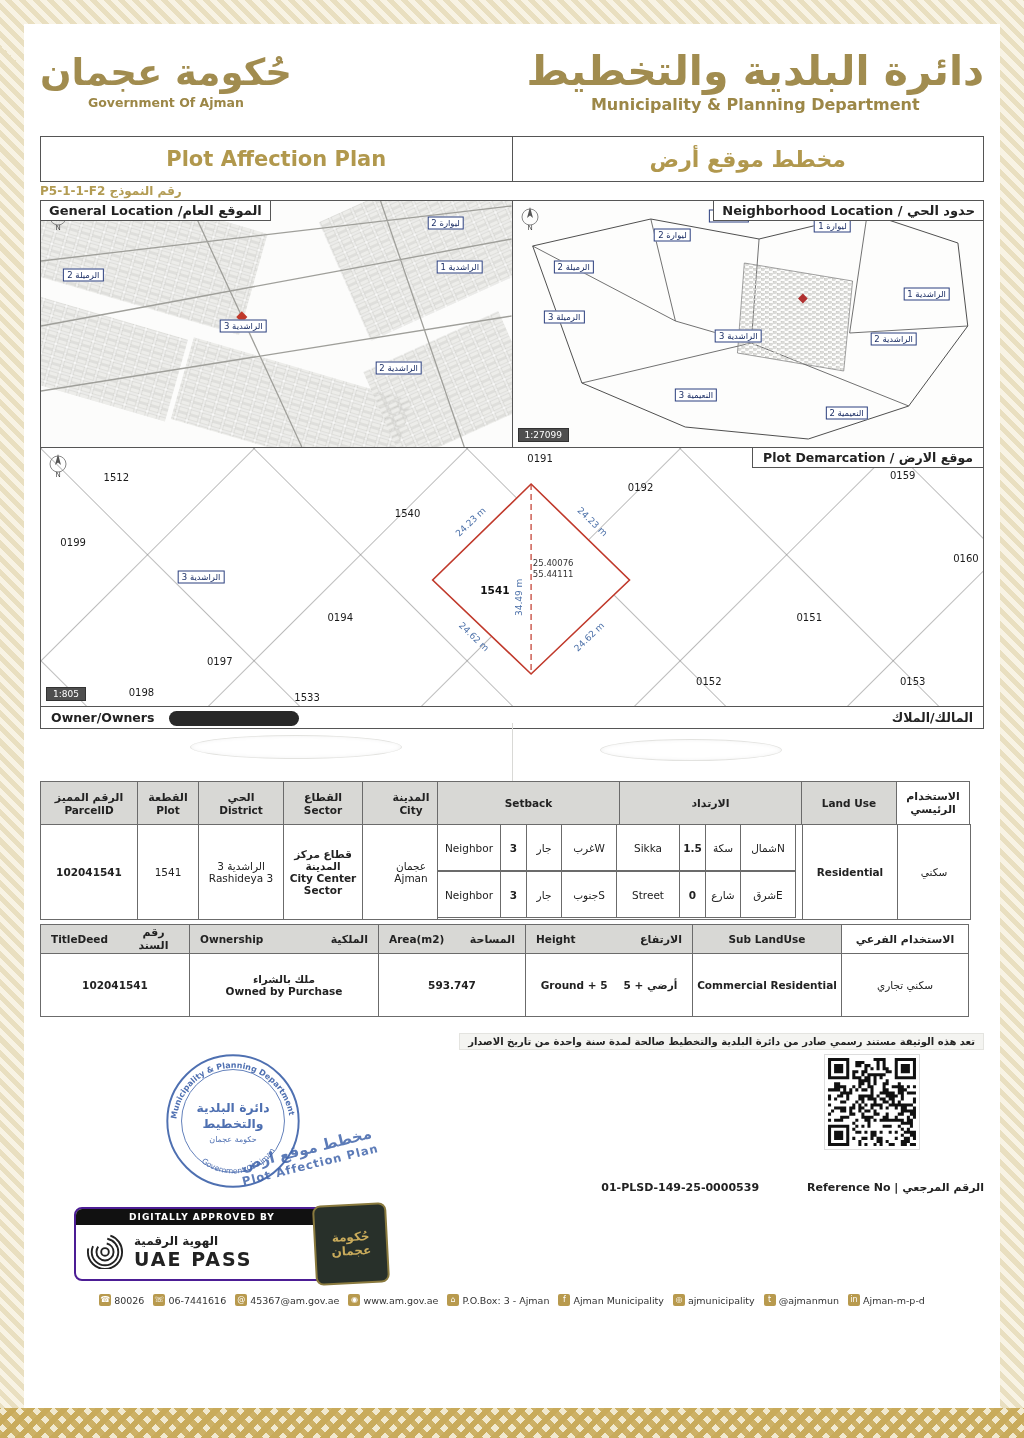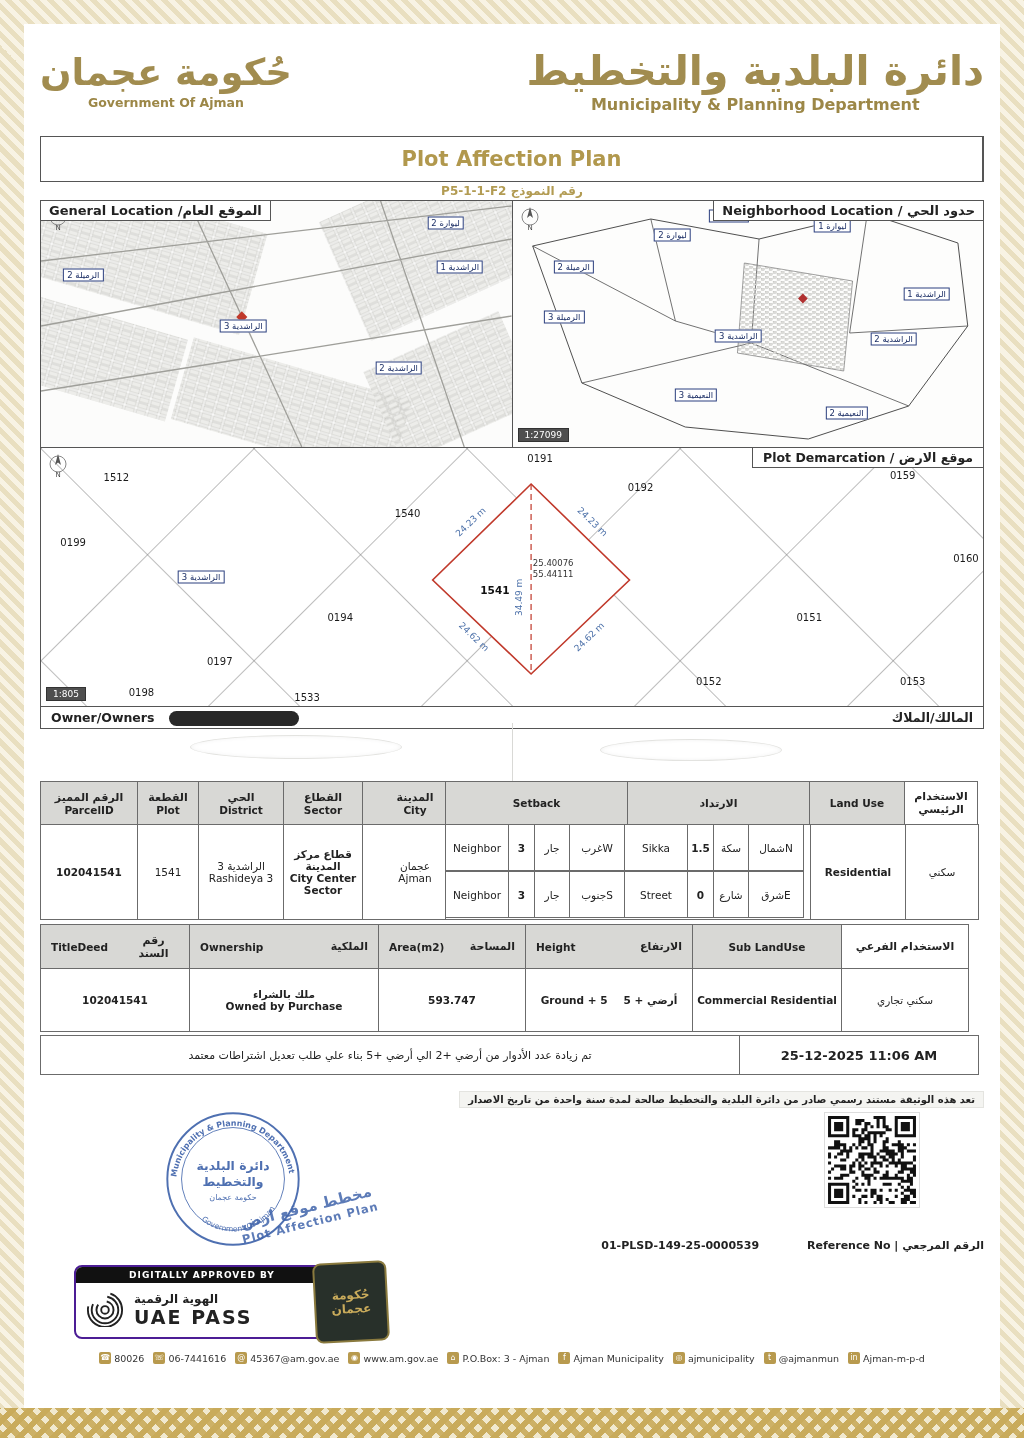--- a/index.html
+++ b/index.html
@@ -124,6 +124,7 @@
 
   <div class="title-box">
     <div class="title-half en">Plot Affection Plan</div>
+    <div class="title-half ar">مخطط موقع أرض</div>
   </div>
   <div class="model-line">رقم النموذج  P5-1-1-F2</div>
 

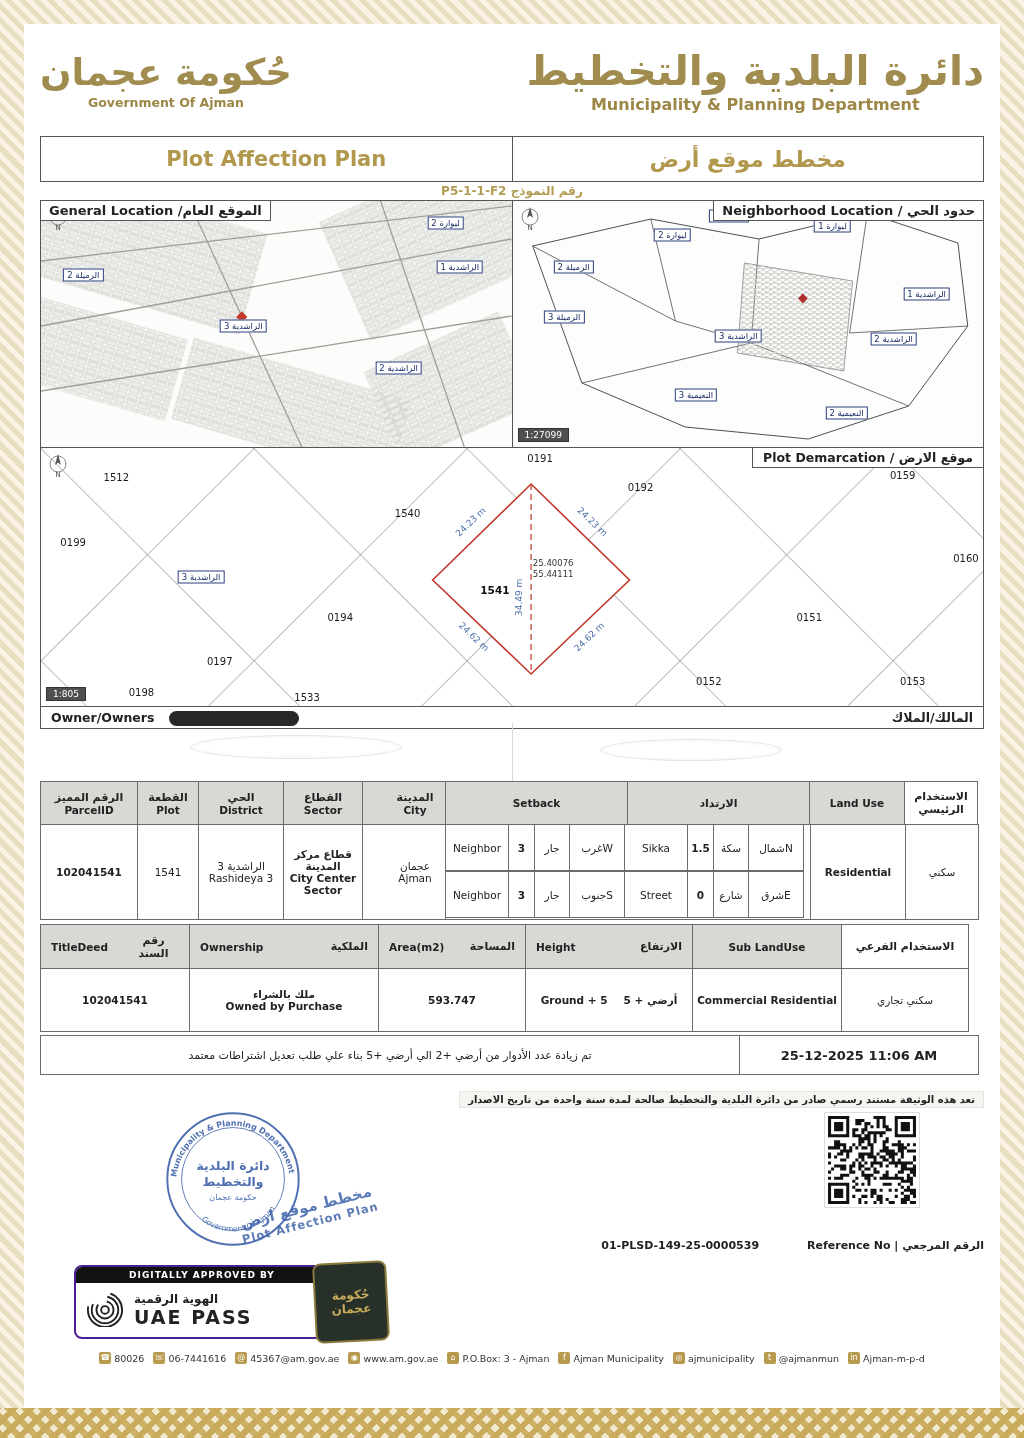--- a/index.html
+++ b/index.html
@@ -38,7 +38,7 @@
   .title-half{flex:1;display:flex;align-items:center;justify-content:center;font-weight:bold;color:#b1984d;}
   .title-half.en{font-size:21px;border-right:1.5px solid #555;}
   .title-half.ar{font-size:22px;}
-  .model-line{text-align:center;direction:rtl;color:#b29b52;font-weight:bold;font-size:12px;height:18px;line-height:18px;}
+  .model-line{text-align:left;direction:rtl;color:#b29b52;font-weight:bold;font-size:12px;height:18px;line-height:18px;}
   
   .maps-row{display:flex;border:1px solid #555;height:246px;}
   .map-panel{flex:1;position:relative;overflow:hidden;background:#fdfdfc;}

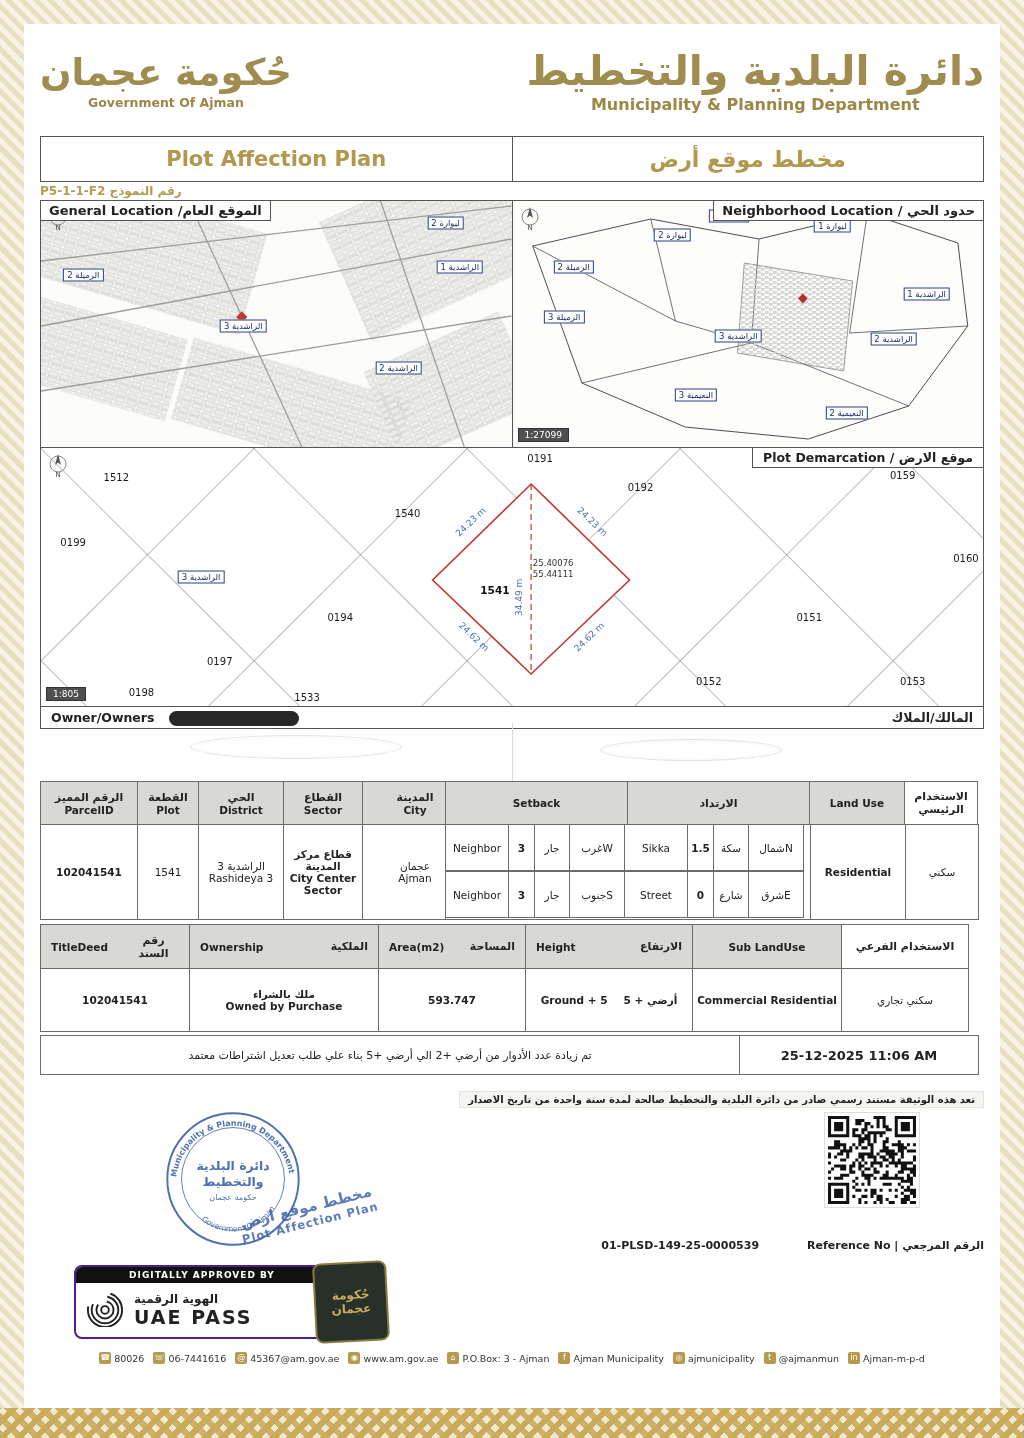--- a/index.html
+++ b/index.html
@@ -69,7 +69,7 @@
   .th .en{font-size:10.5px;}
   .td{background:#fff;font-size:10.5px;margin-top:-1px;}
   .h44{height:44px;} .h96{height:96px;} .h30{height:45px;gap:20px;} .h64{height:64px;} .h26{height:26px;} .h40{height:40px;}
-  .w-parcel{width:98px;} .w-plot{width:62px;} .w-district{width:86px;} .w-sector{width:80px;} .w-city{width:84px;padding-left:22px;}
+  .w-parcel{width:98px;} .w-plot{width:62px;} .w-district{width:86px;} .w-sector{width:80px;} .w-city{width:76px;padding-left:22px;}
   .w-sbgrp{width:183px;} .w-lu{width:96px;} .w-lu2{width:74px;}
   .w-sb{width:366px;padding:0!important;}
   .sb-grid{display:flex;flex-wrap:wrap;width:100%;height:100%;text-align:center;}

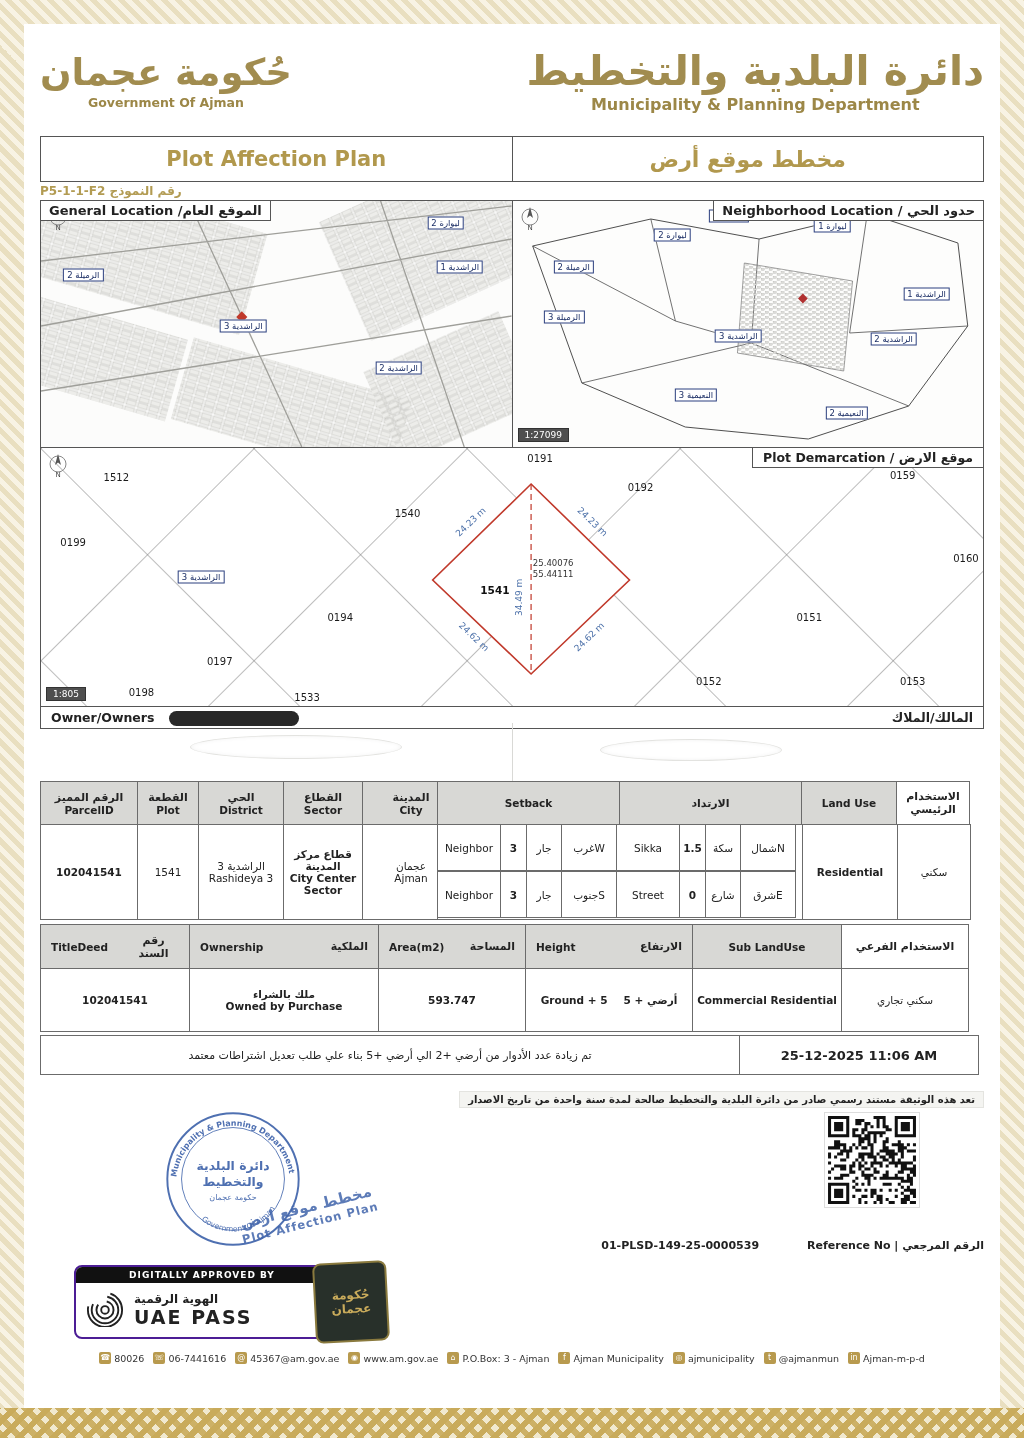--- a/index.html
+++ b/index.html
@@ -68,7 +68,7 @@
   .th .ar{font-size:11px;}
   .th .en{font-size:10.5px;}
   .td{background:#fff;font-size:10.5px;margin-top:-1px;}
-  .h44{height:44px;} .h96{height:96px;} .h30{height:45px;gap:20px;} .h64{height:64px;} .h26{height:26px;} .h40{height:40px;}
+  .h44{height:44px;} .h96{height:96px;} .h30{height:30px;gap:20px;} .h64{height:64px;} .h26{height:26px;} .h40{height:40px;}
   .w-parcel{width:98px;} .w-plot{width:62px;} .w-district{width:86px;} .w-sector{width:80px;} .w-city{width:76px;padding-left:22px;}
   .w-sbgrp{width:183px;} .w-lu{width:96px;} .w-lu2{width:74px;}
   .w-sb{width:366px;padding:0!important;}

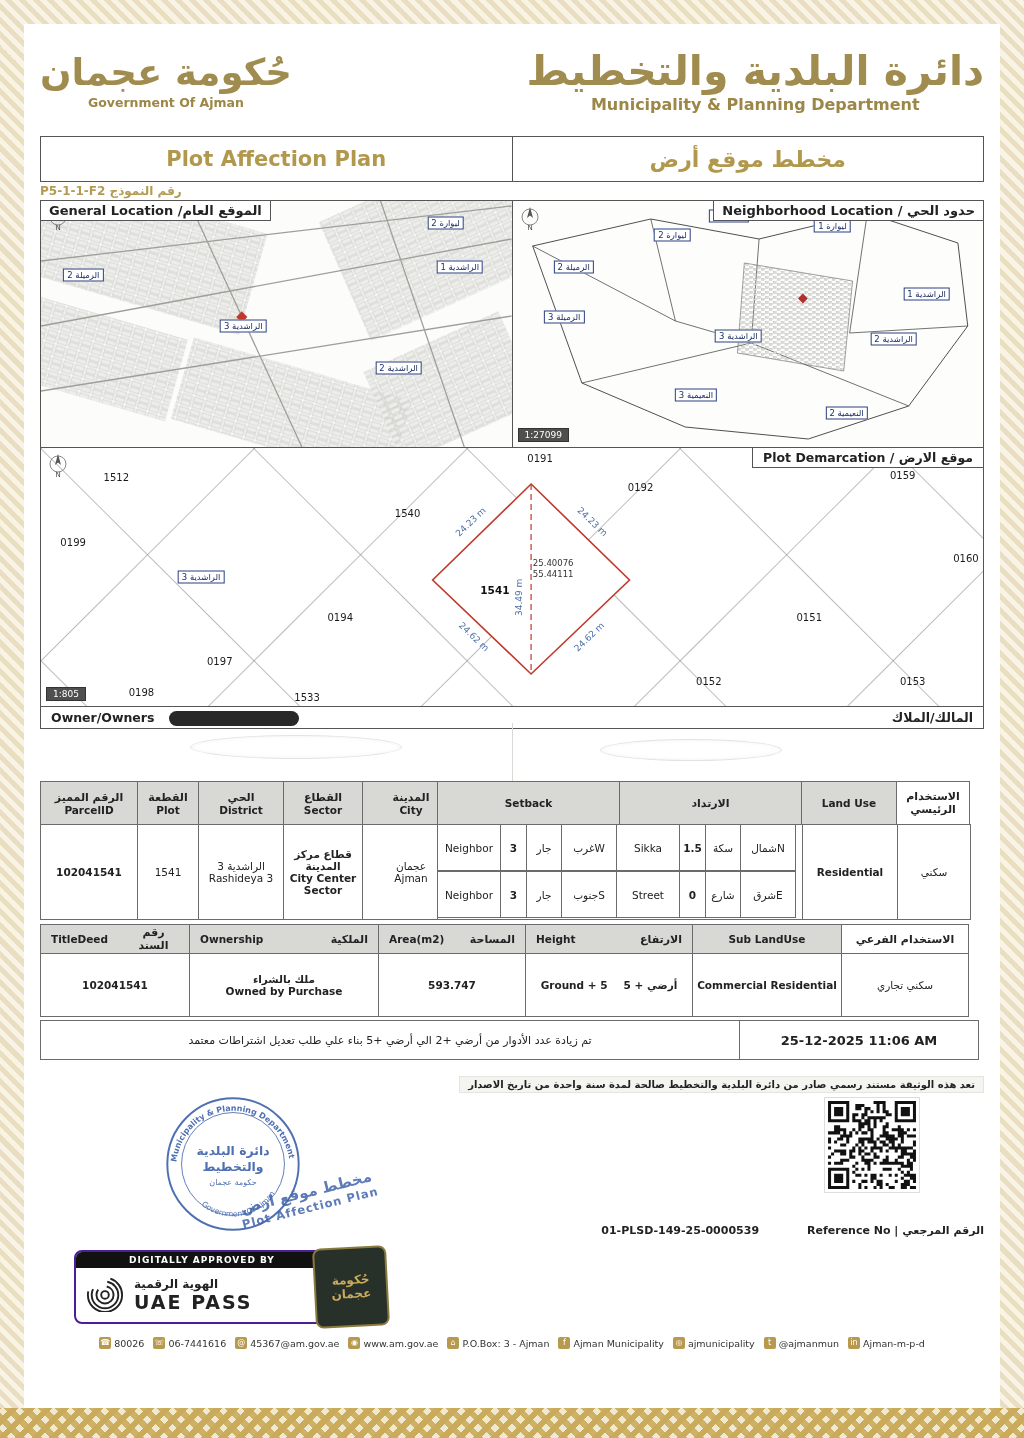--- a/index.html
+++ b/index.html
@@ -395,10 +395,6 @@
   </div>
 
   <div class="tbl" style="margin-top:4px">
-    <div class="row">
-      <div class="td h40 w-rem" style="direction:rtl;font-size:11px">تم زيادة عدد الأدوار من أرضي +2 الي أرضي +5 بناء علي طلب تعديل اشتراطات معتمد</div>
-      <div class="td h40 w-date bold" style="font-size:13px">25-12-2025 11:06 AM</div>
-    </div>
   </div>
 
   <div class="note">تعد هذه الوثيقة مستند رسمي صادر من دائرة البلدية والتخطيط صالحة لمدة سنة واحدة من تاريخ الاصدار</div>

